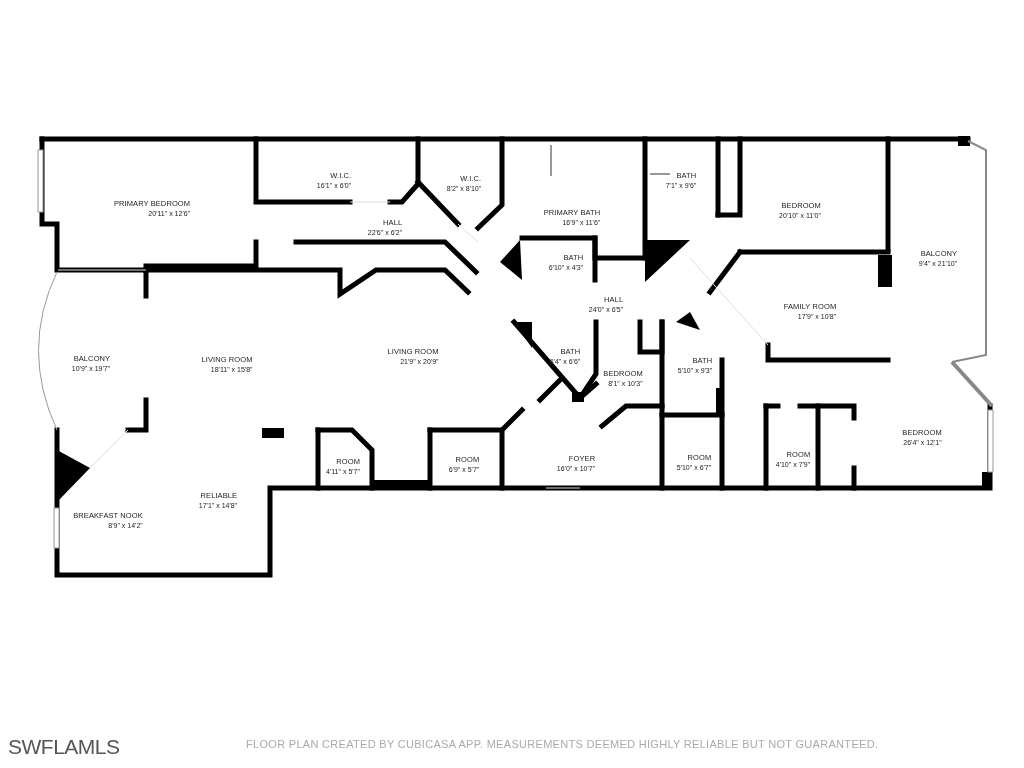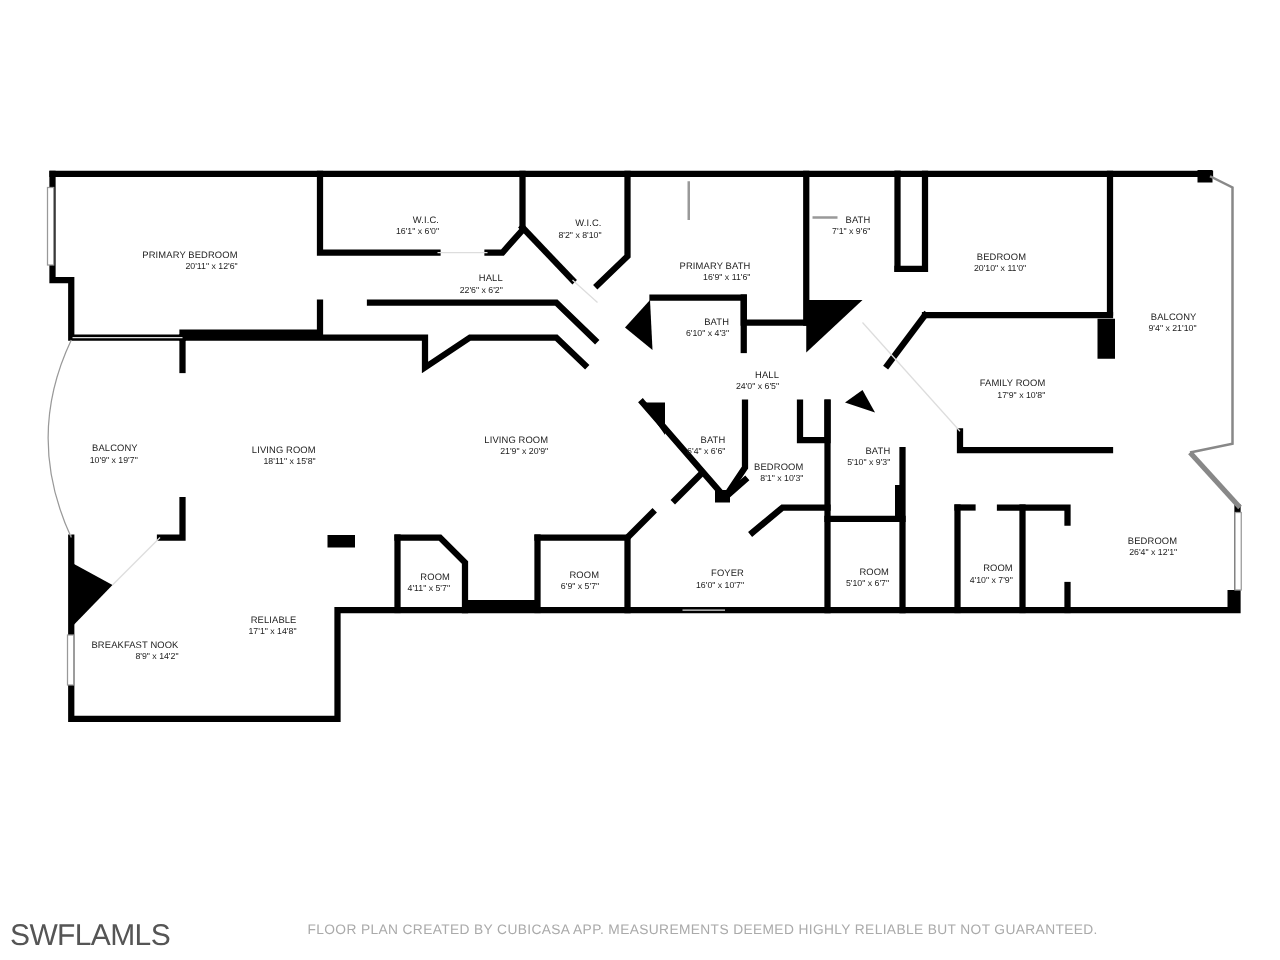--- a/index.html
+++ b/index.html
@@ -11,7 +11,7 @@
   .solid { fill: #000; }
   .label { position: absolute; text-align: right; font-size: 7px; line-height: 10px; color: #222; transform: translateX(-50%); white-space: nowrap; }
   .label .nm { font-size: 7.5px; letter-spacing: 0.1px; }
-  .watermark { position: absolute; left: 8px; top: 735px; font-size: 24px; color: #555; letter-spacing: -0.5px; }
+  .watermark { position: absolute; left: 8px; top: 735px; font-size: 21px; color: #555; letter-spacing: -0.5px; }
   .disclaimer { position: absolute; left: 246px; top: 738px; font-size: 11px; color: #aaa; letter-spacing: 0.3px; }
 </style>
 </head>

